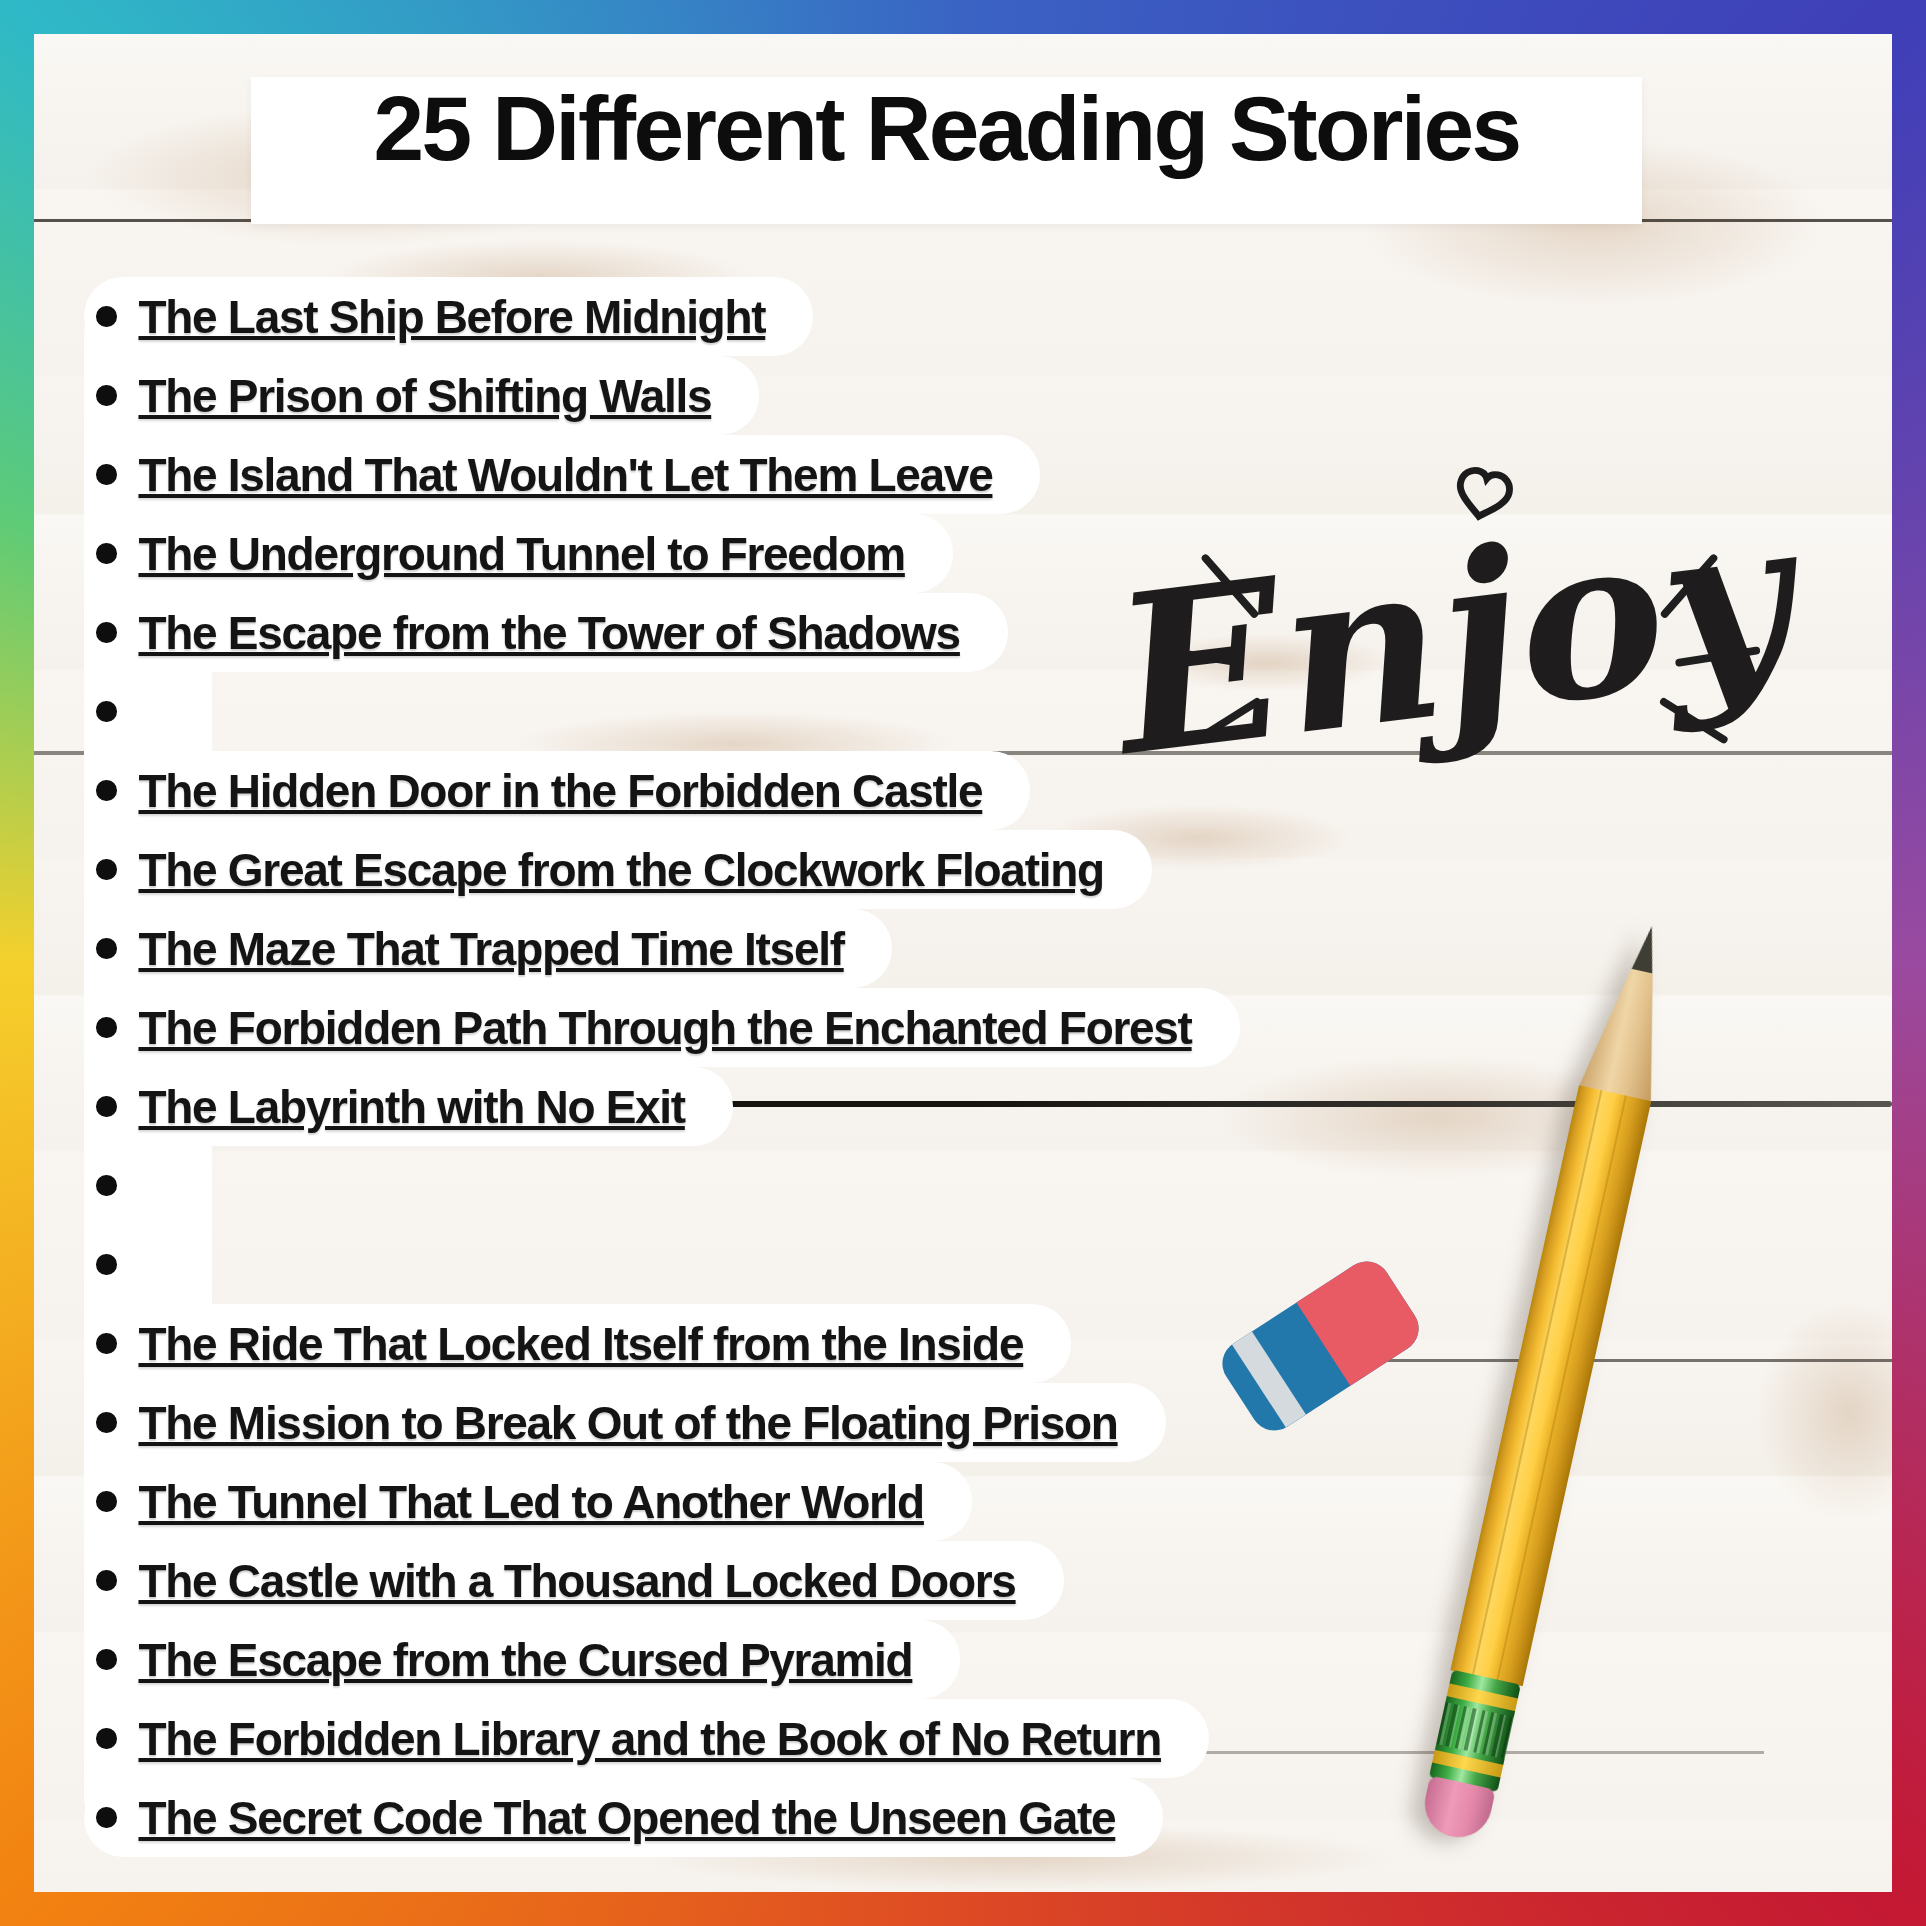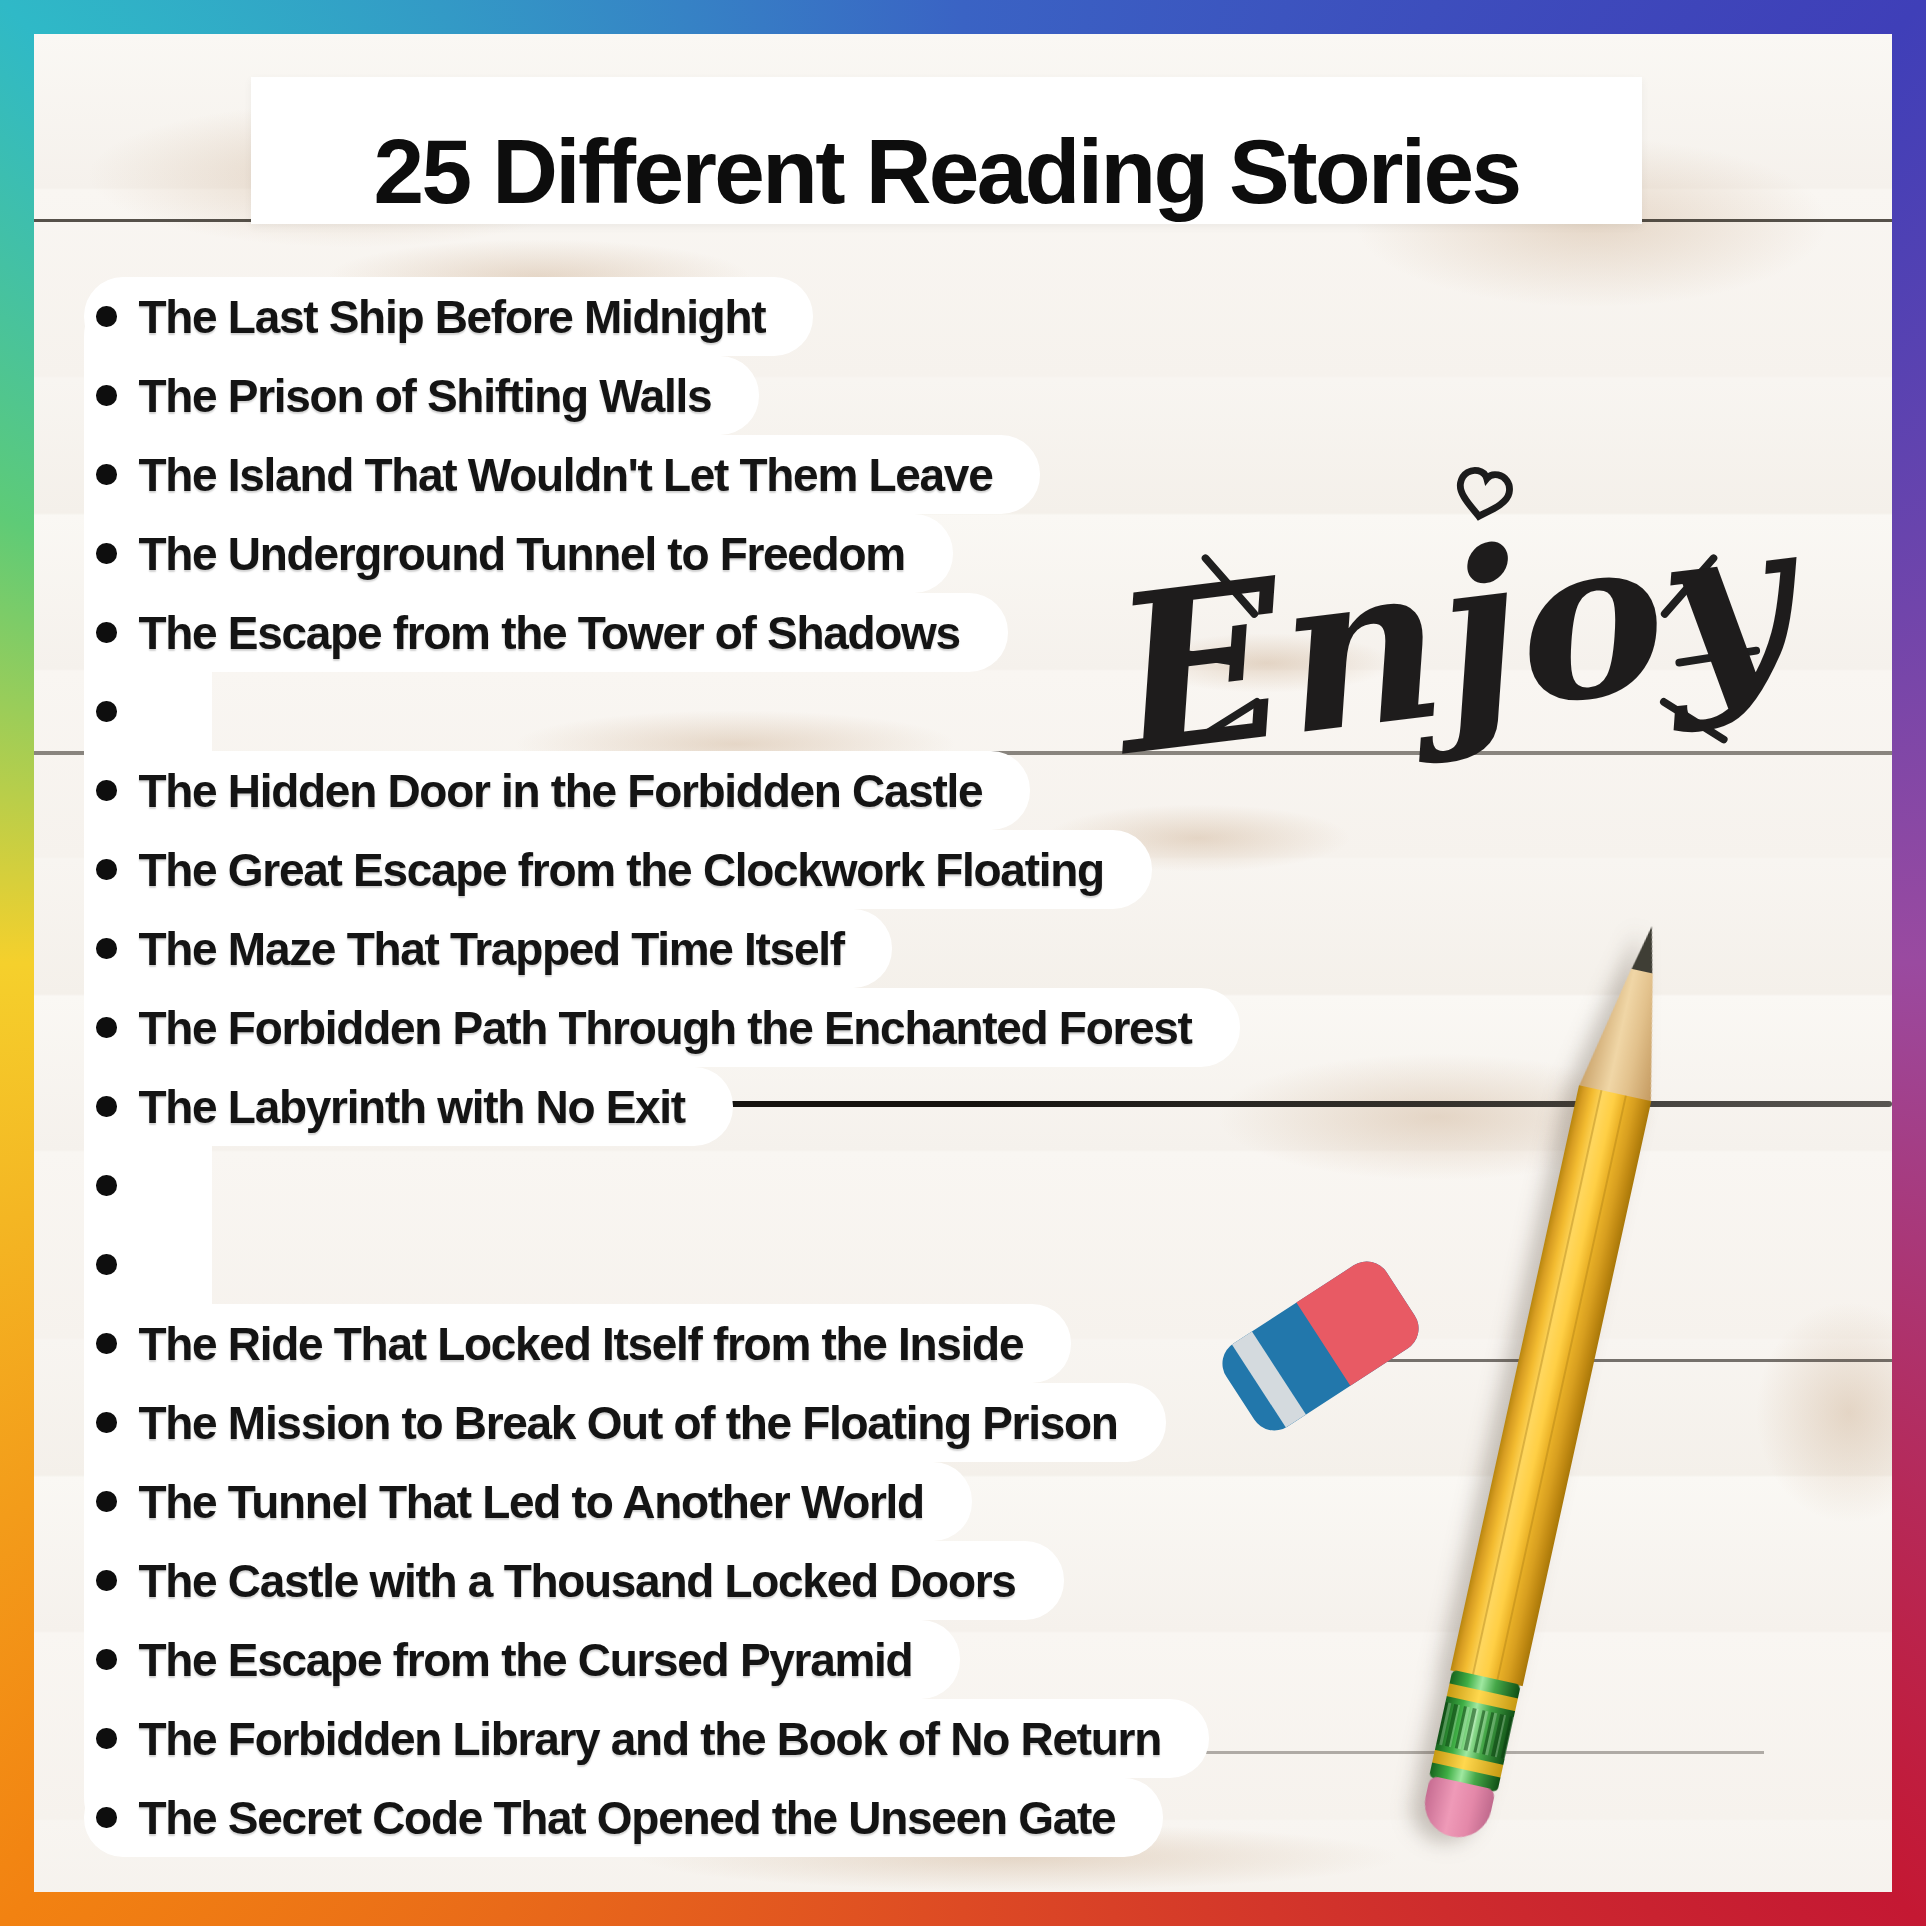--- a/index.html
+++ b/index.html
@@ -21,7 +21,7 @@
   .seam{position:absolute;background:rgba(45,40,33,.8);}
   
   .banner{position:absolute;left:217px;top:43px;width:1391px;height:147px;background:#ffffff;
-    display:flex;align-items:flex-end;justify-content:center;box-shadow:0 2.6px 8.6px rgba(0,0,0,.05);}
+    display:flex;align-items:flex-start;justify-content:center;box-shadow:0 2.6px 8.6px rgba(0,0,0,.05);}
   .banner h1{margin:0;font-size:91px;font-weight:700;letter-spacing:-2.6px;color:#0d0d0d;white-space:nowrap;}
   
   .stories{position:absolute;left:50px;top:243px;margin:0;padding:0;list-style:none;}

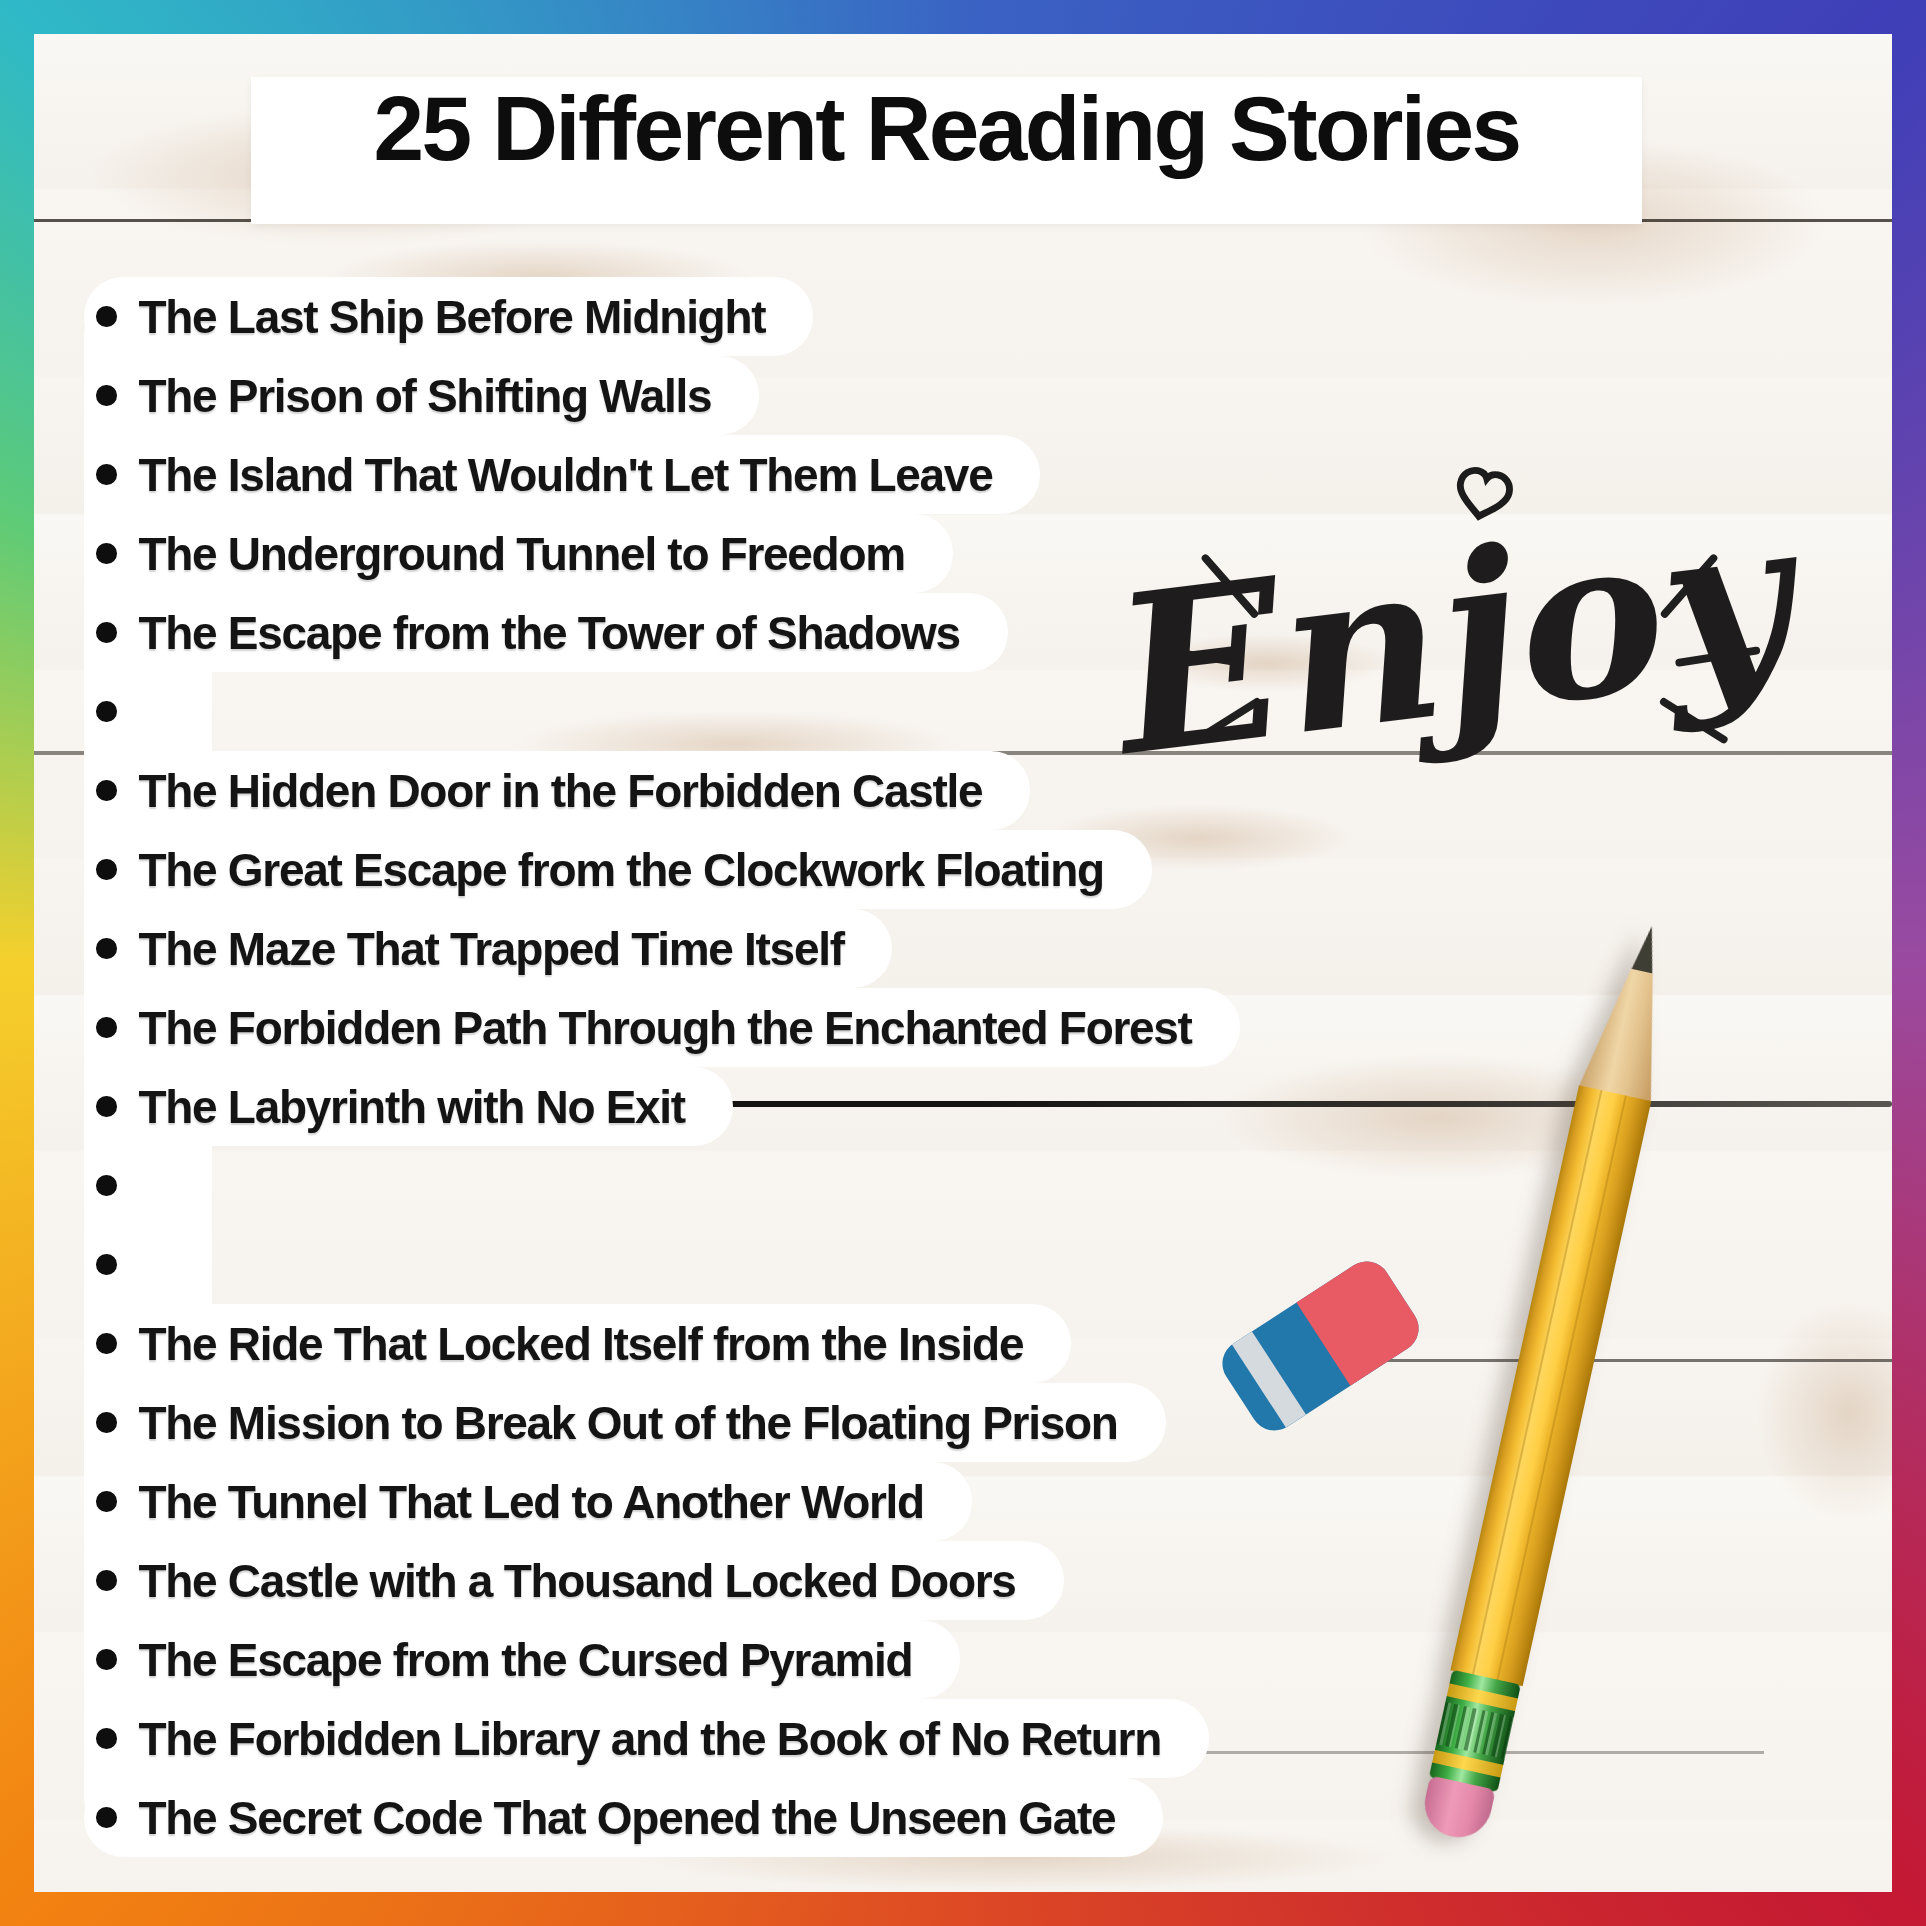--- a/index.html
+++ b/index.html
@@ -30,7 +30,7 @@
     background:#ffffff;border-radius:39px;padding:0 48px 0 0;}
   .dot{width:20.5px;height:20.5px;border-radius:50%;background:#0e0e0e;margin:0 22px 0 12px;flex:0 0 auto;}
   .txt{font-size:46px;font-weight:700;letter-spacing:-1.3px;color:#141414;white-space:nowrap;
-    text-shadow:0 1.7px 1.7px rgba(0,0,0,.18);}
+    text-shadow:0 1.7px 1.7px rgba(0,0,0,.18);text-decoration:underline;}
   
   .enjoy{position:absolute;left:1070px;top:396px;width:711px;height:419px;overflow:visible;}
   .enjoy text{font-family:"DejaVu Serif",serif;font-style:italic;font-weight:bold;fill:#1e1c1c;}

